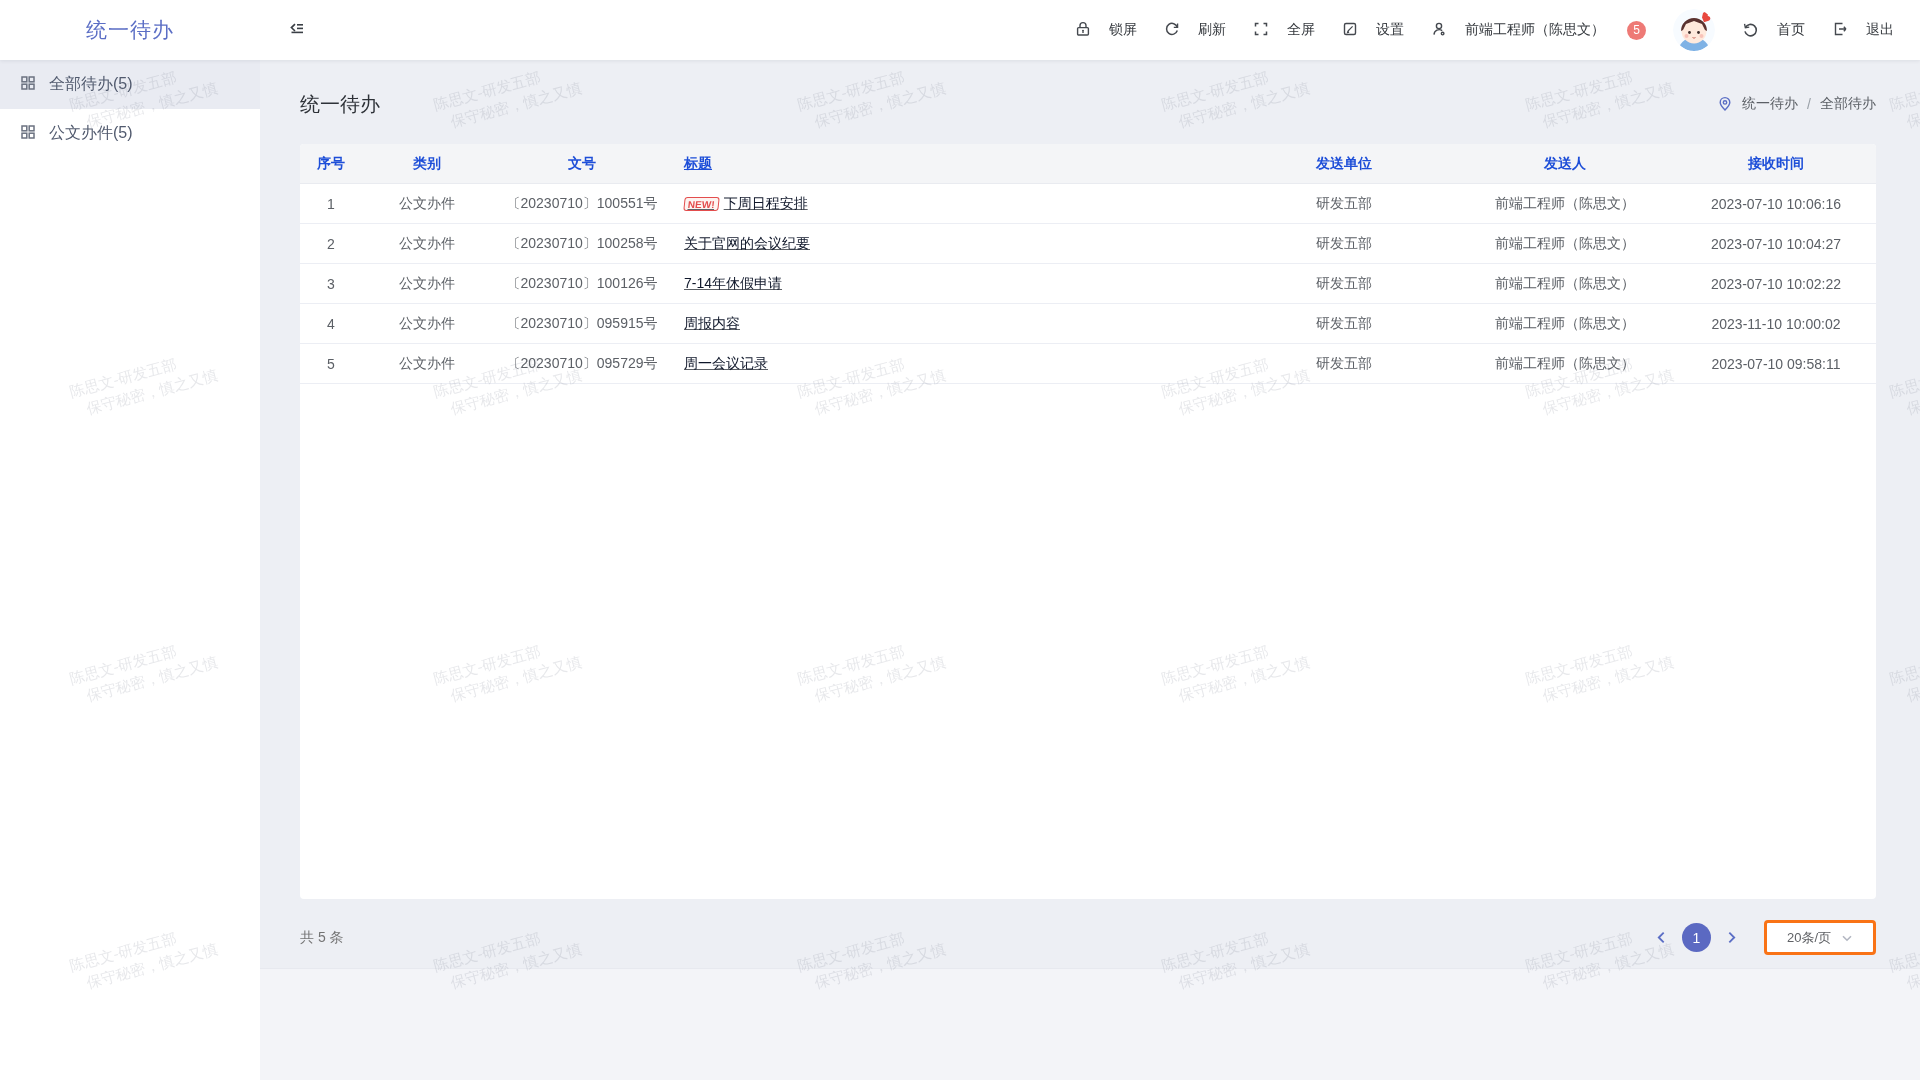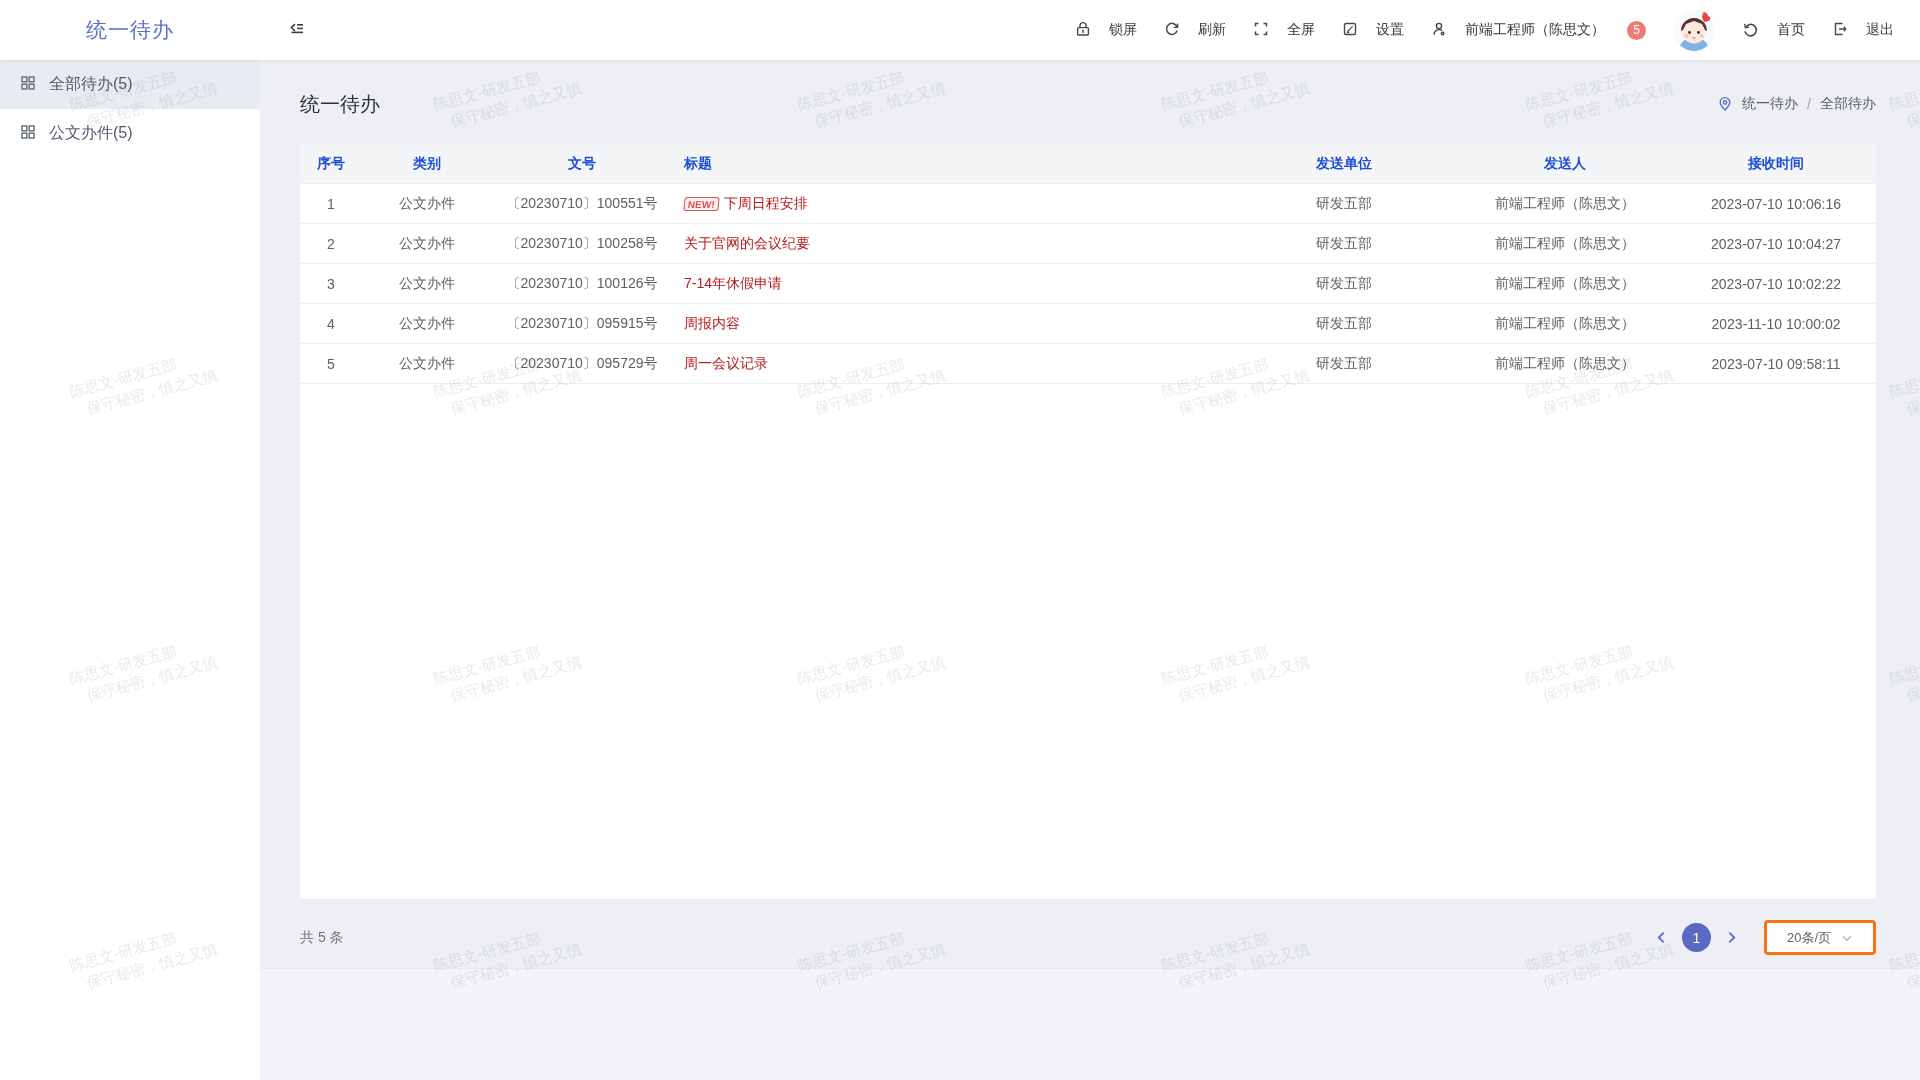--- a/index.html
+++ b/index.html
@@ -39,7 +39,7 @@
   .c-seq    { width:62px; }
   .c-cat    { width:130px; }
   .c-doc    { width:180px; }
-  .c-title  { flex:1; text-align:left; padding-left:12px; display:flex; align-items:center; }
+  .c-title  { flex:1; text-align:left; padding-left:12px; display:flex; align-items:center;text-decoration:underline; }
   .c-unit   { width:220px; }
   .c-sender { width:222px; }
   .c-time   { width:200px; }

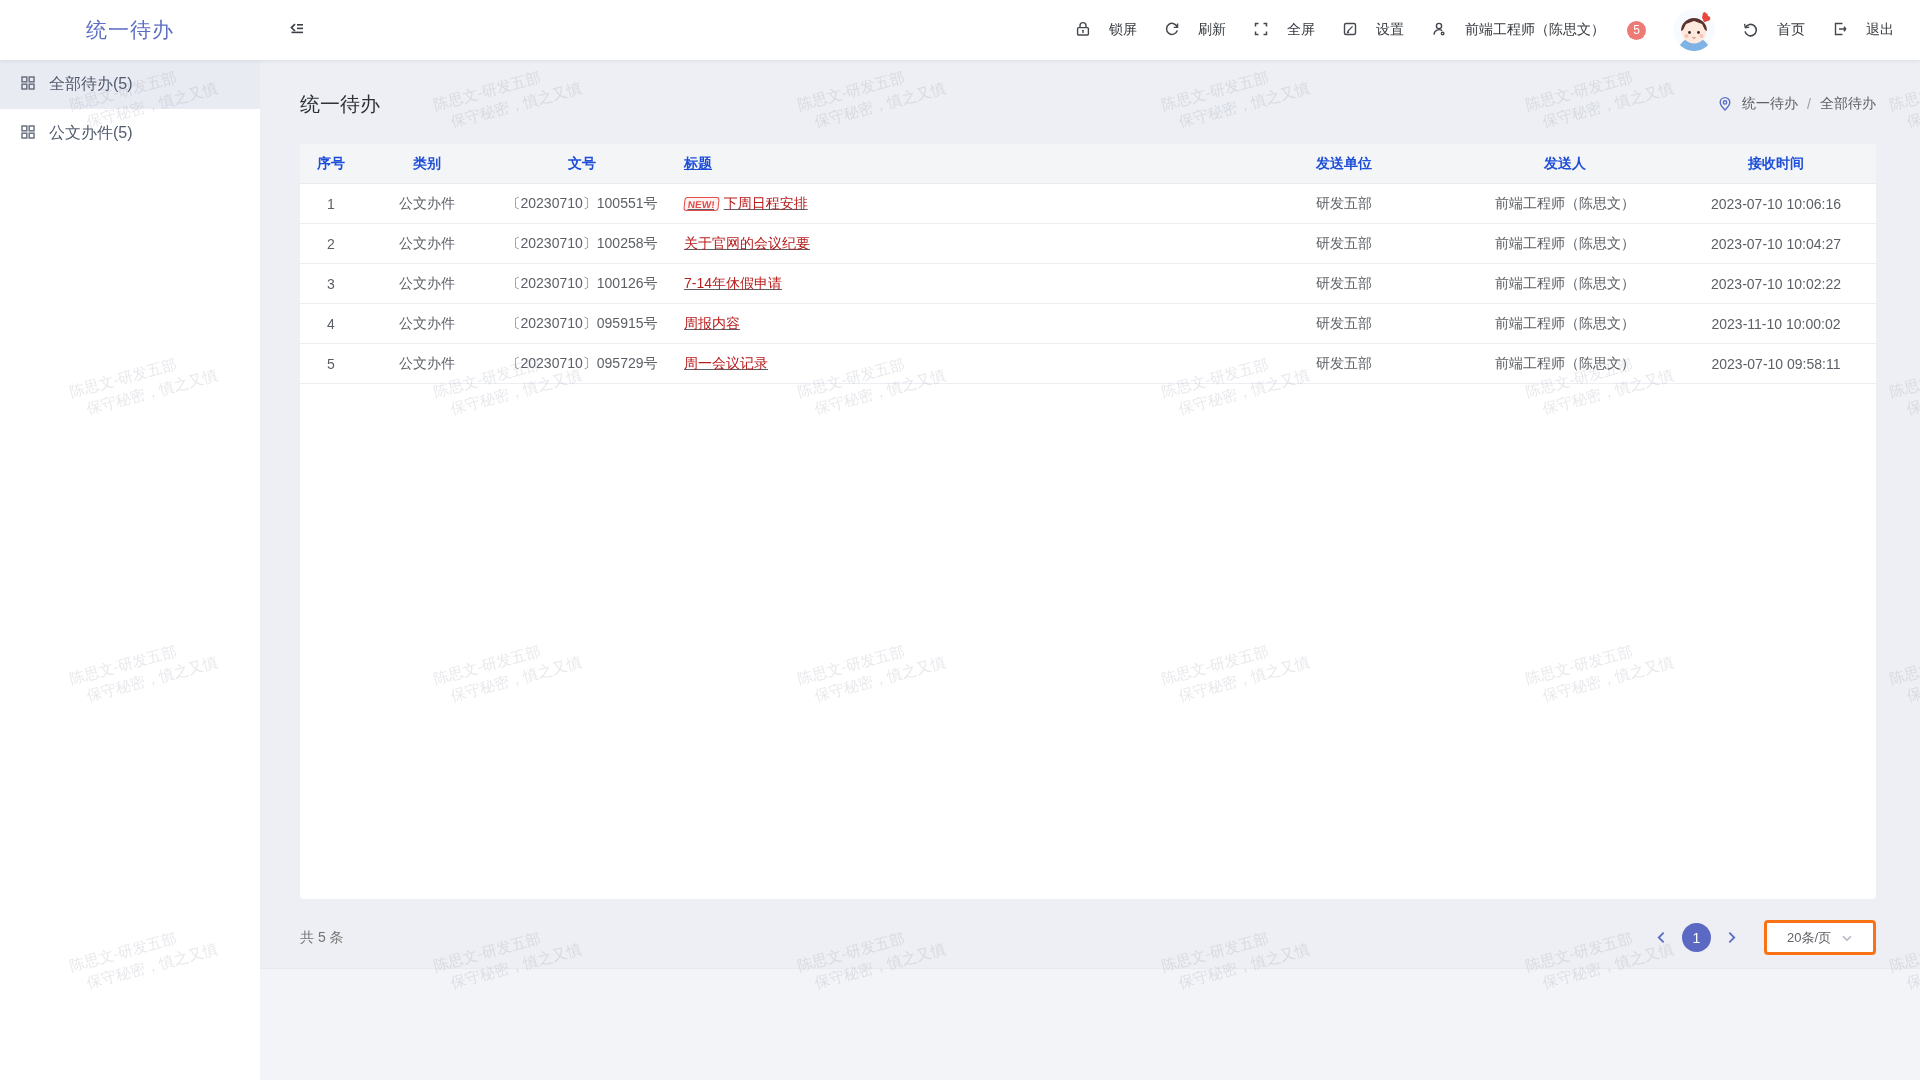--- a/index.html
+++ b/index.html
@@ -43,7 +43,7 @@
   .c-unit   { width:220px; }
   .c-sender { width:222px; }
   .c-time   { width:200px; }
-  .title-link { color:#b91c1c; text-decoration:none; cursor:pointer;text-align:right; }
+  .title-link { color:#0f172a; text-decoration:none; cursor:pointer;text-align:right; }
   .new-tag { display:inline-flex; align-items:center; height:14px; border:1px solid #e34d4d; color:#e34d4d;
              background:#fdf3f0; font-size:10px; font-weight:bold; border-radius:3px; padding:0 3px;
              margin-right:5px; letter-spacing:0; transform:skewX(-6deg); }

